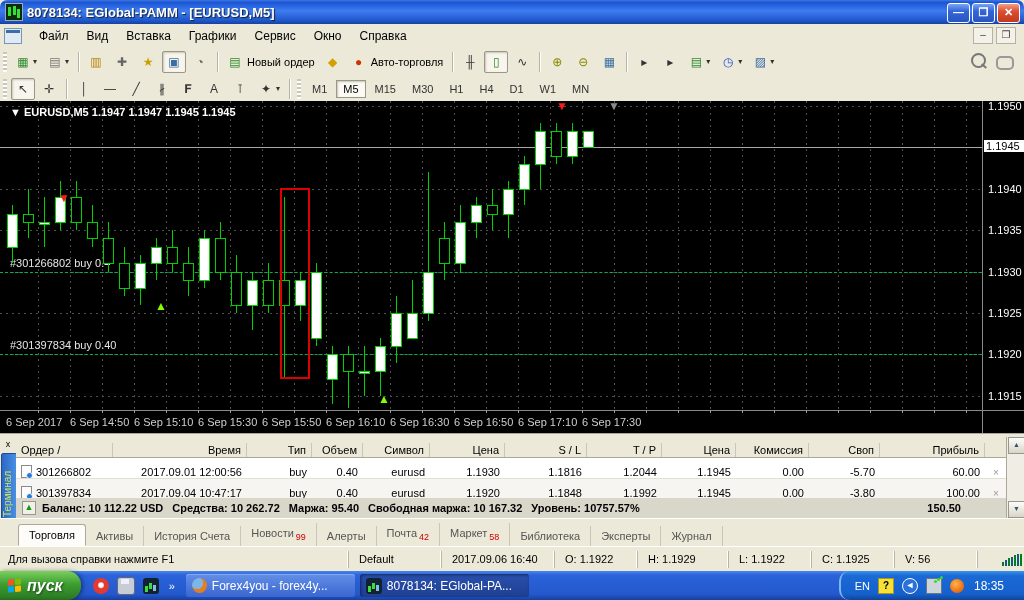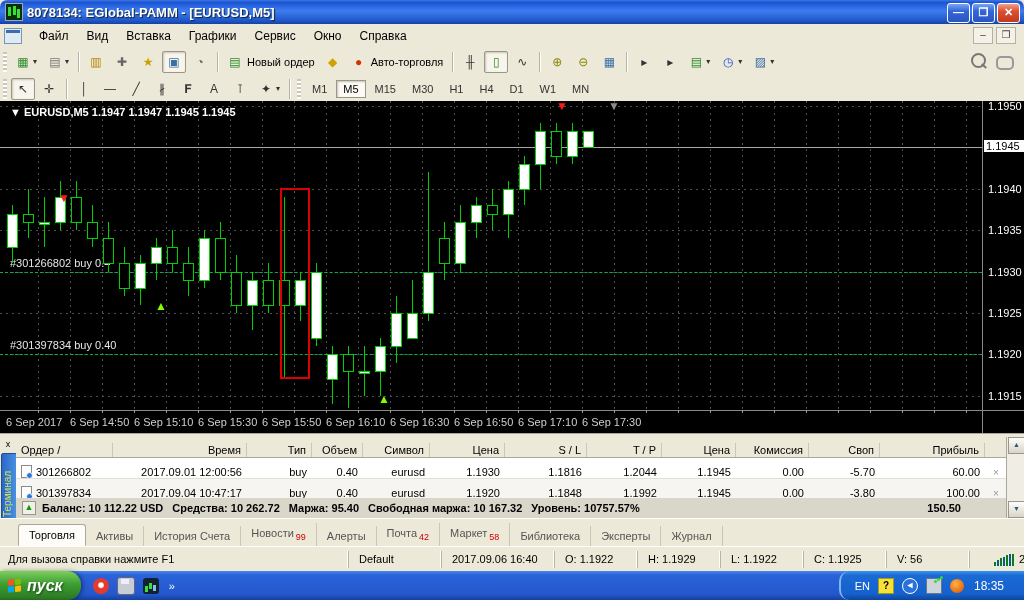--- a/index.html
+++ b/index.html
@@ -580,7 +580,7 @@
         <span class="sb-cell" style="flex: 0 0 92px;">2017.09.06 16:40</span>
         <span class="sb-cell" style="flex: 0 0 62px;">O: 1.1922</span>
         <span class="sb-cell" style="flex: 0 0 62px;">H: 1.1929</span>
-        <span class="sb-cell" style="flex: 0 0 62px;">L: 1.1922</span>
+        <span class="sb-cell" style="flex: 0 0 62px; margin-left: 8px;">L: 1.1922</span>
         <span class="sb-cell" style="flex: 0 0 62px;">C: 1.1925</span>
         <span class="sb-cell" style="flex: 0 0 62px;">V: 56</span>
       </span>

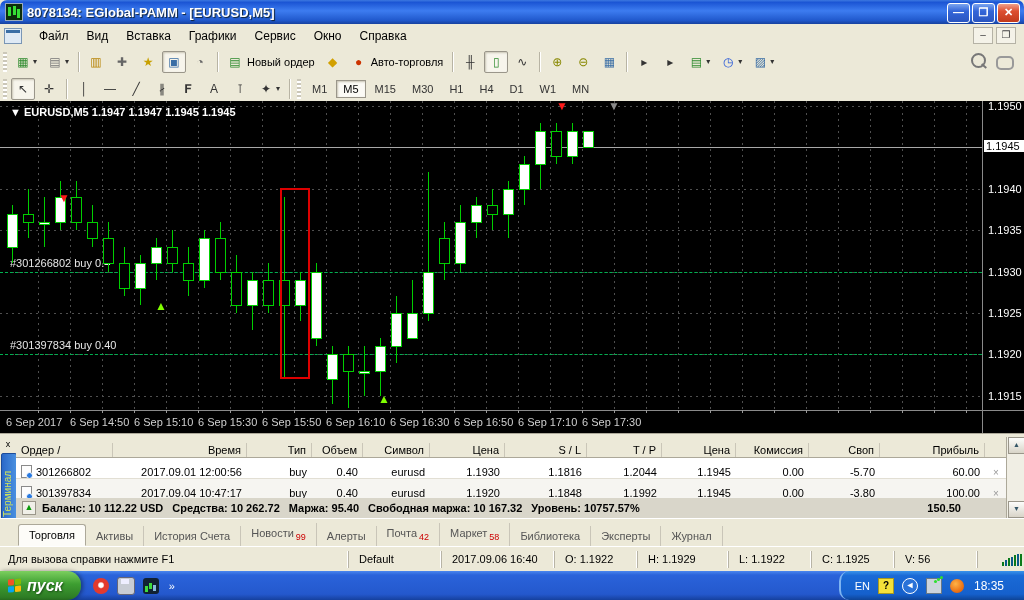--- a/index.html
+++ b/index.html
@@ -614,6 +614,16 @@
       <span class="ql-ic ic-mt4"></span>
       <span class="ql-more">»</span>
     </div>
+    <div id="task-btns" style="display:flex;">
+        <div class="task-btn">
+          <span class="ic-ff"></span>
+          <span>Forex4you - forex4y...</span>
+        </div>
+        <div class="task-btn pressed">
+          <span class="ql-ic ic-mt4"></span>
+          <span>8078134: EGlobal-PA...</span>
+        </div>
+      </div>
     <div id="tray">
       <span class="lang">EN</span>
       <span class="tray-ic ic-help">?</span>

